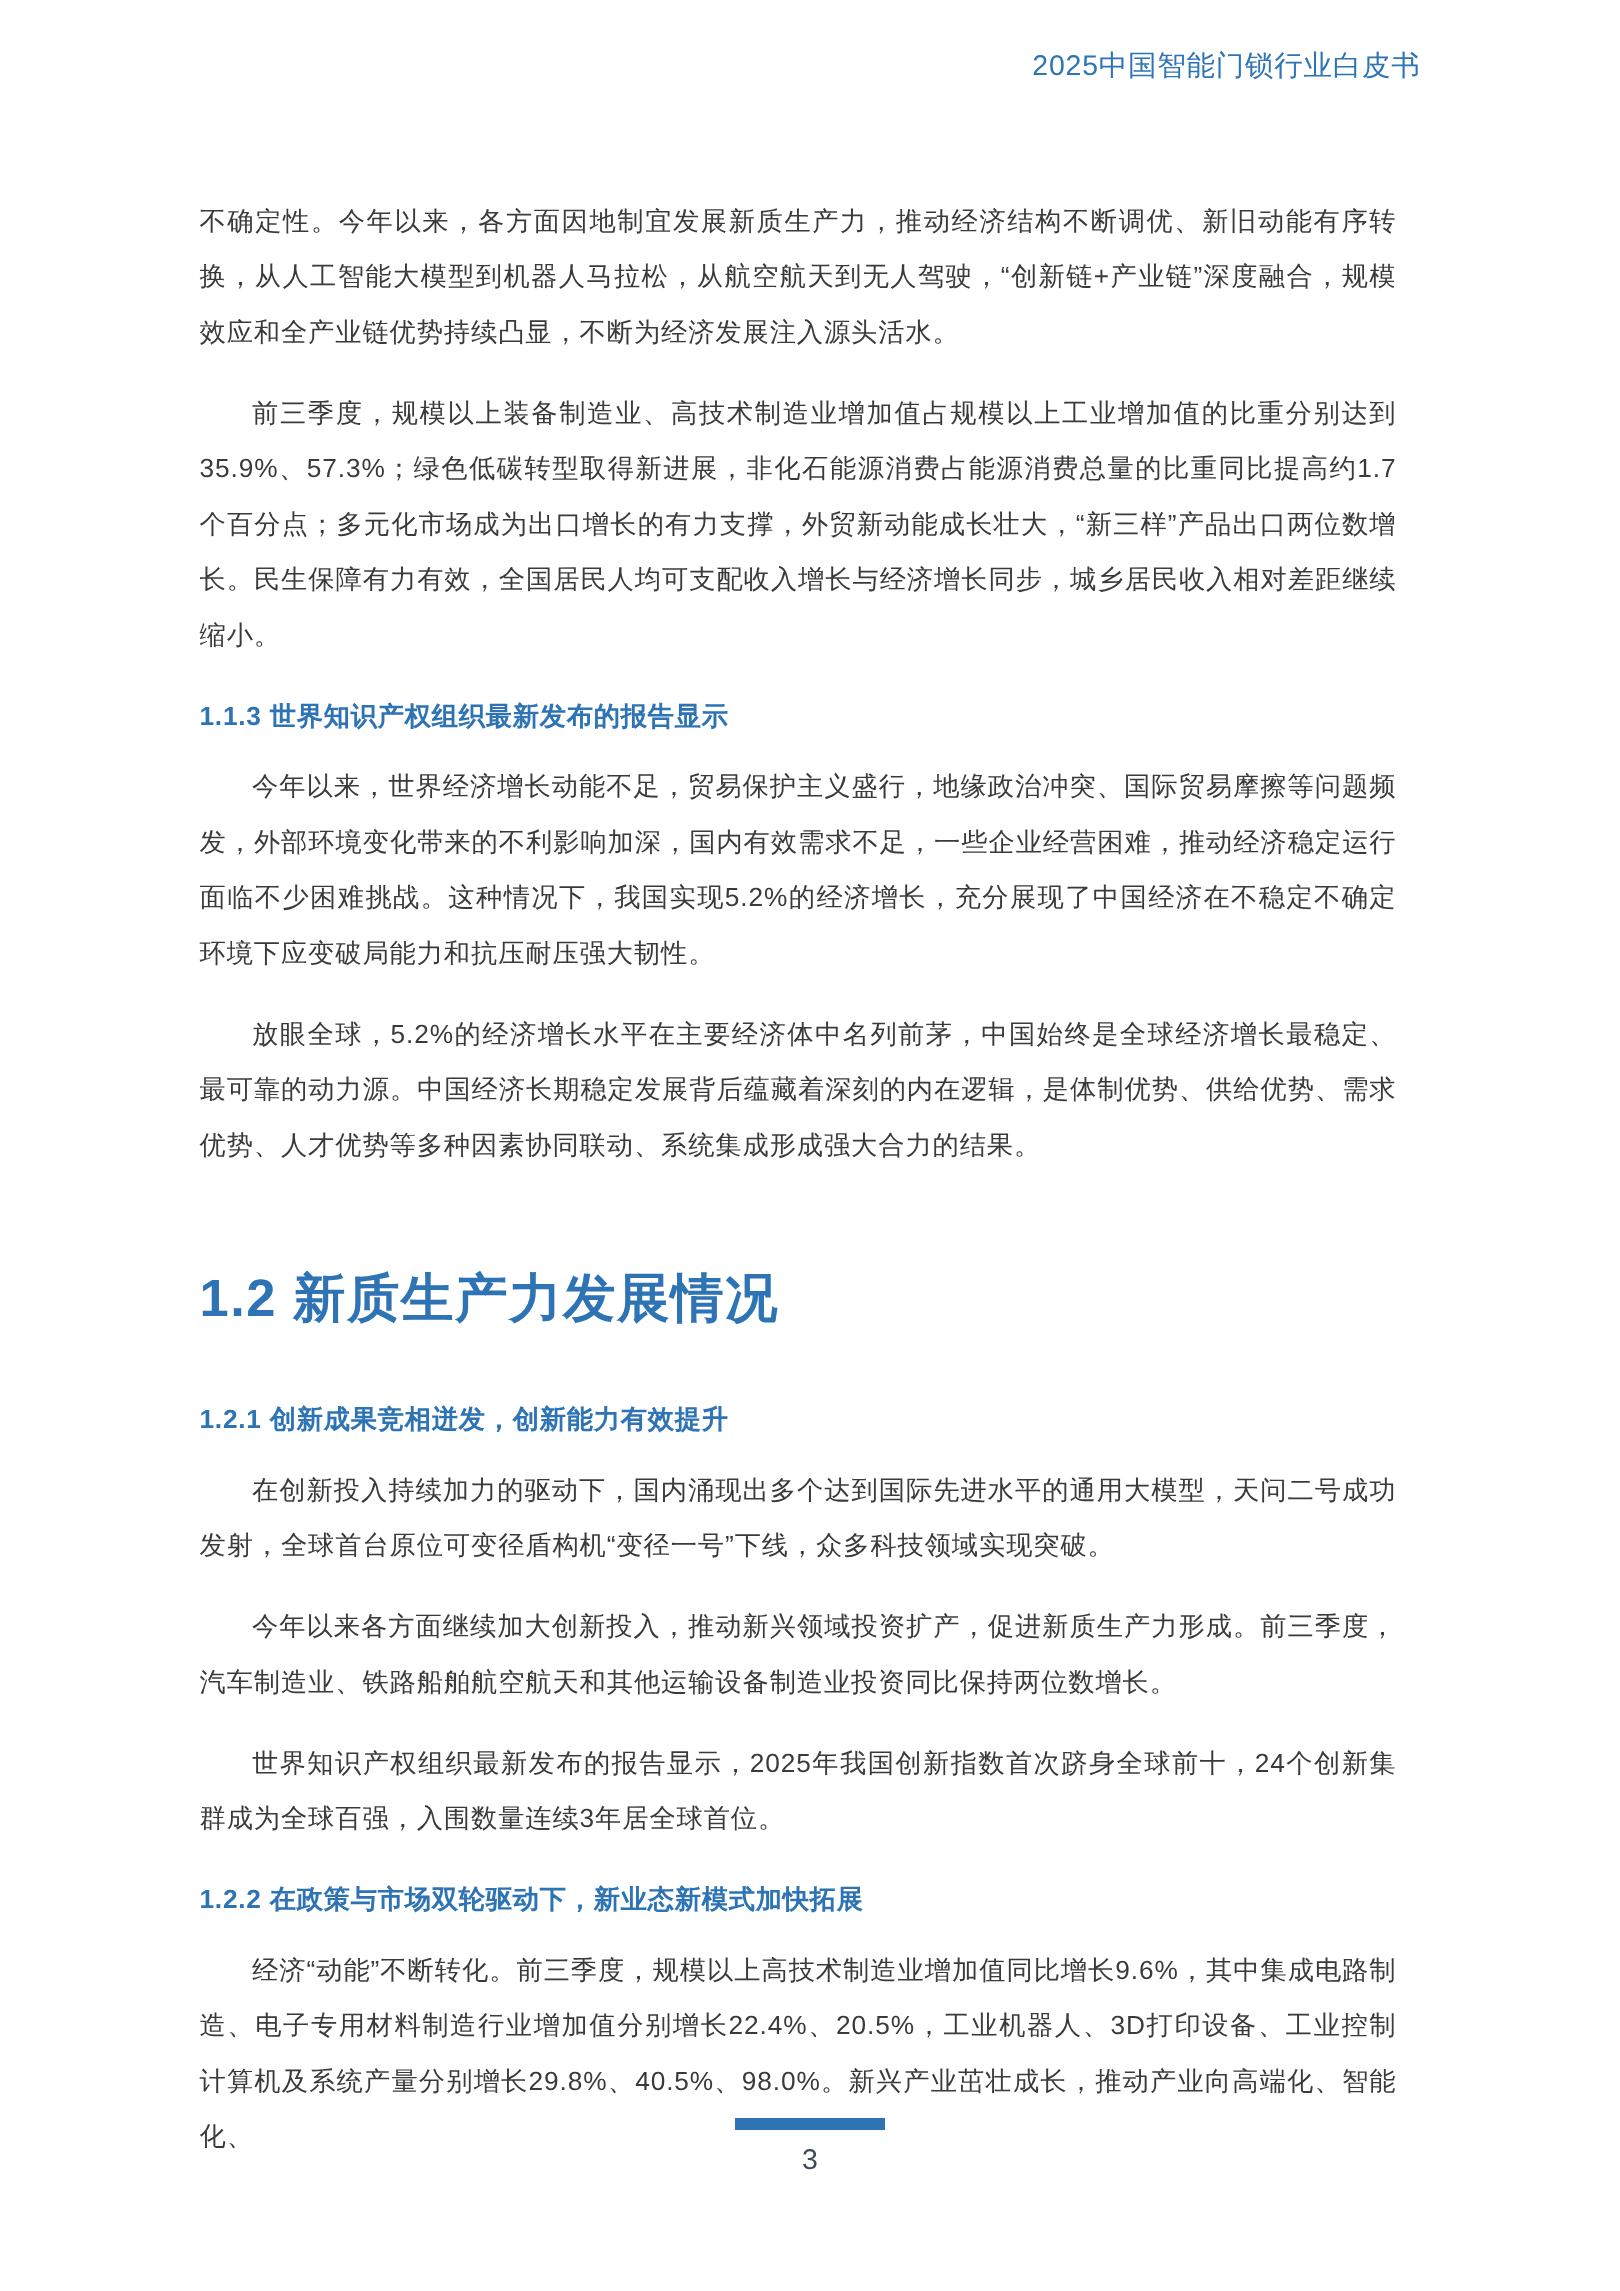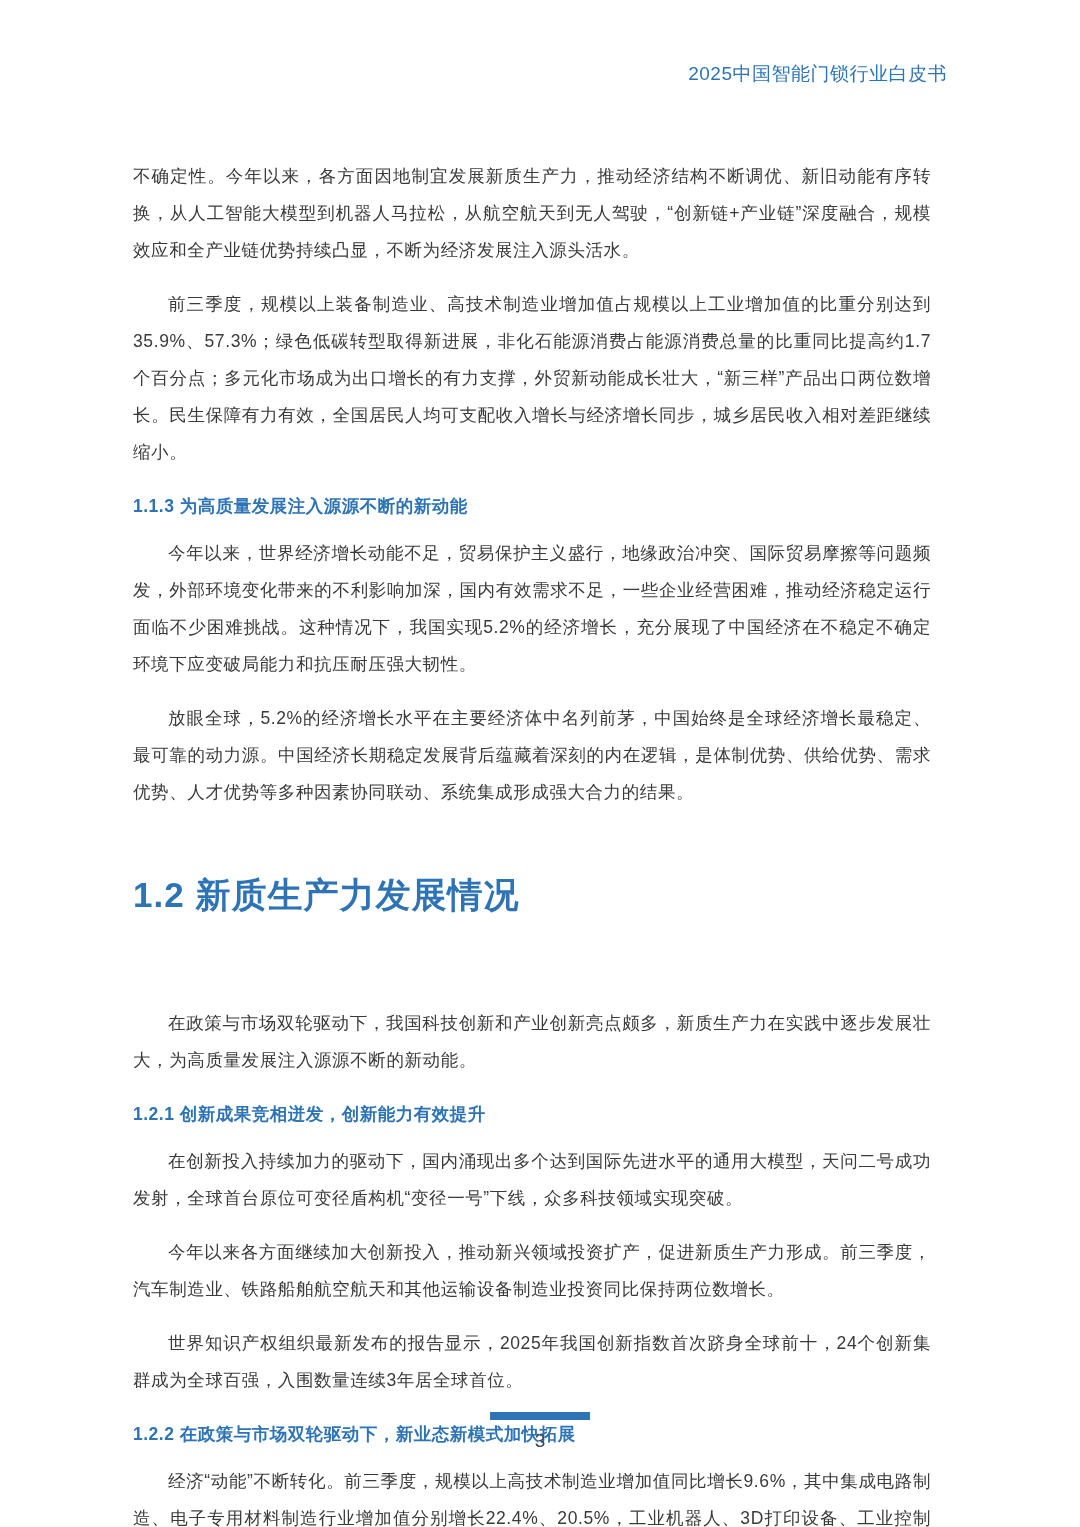--- a/index.html
+++ b/index.html
@@ -16,7 +16,7 @@
     font-family: "Liberation Sans", "DejaVu Sans", sans-serif;
     color: #3a3a3a;
     box-sizing: border-box;
-    padding: 62px 133px 0 133px;
+    padding: 33px 133px 0 133px;
     overflow: hidden;
   }
   .doc-header {

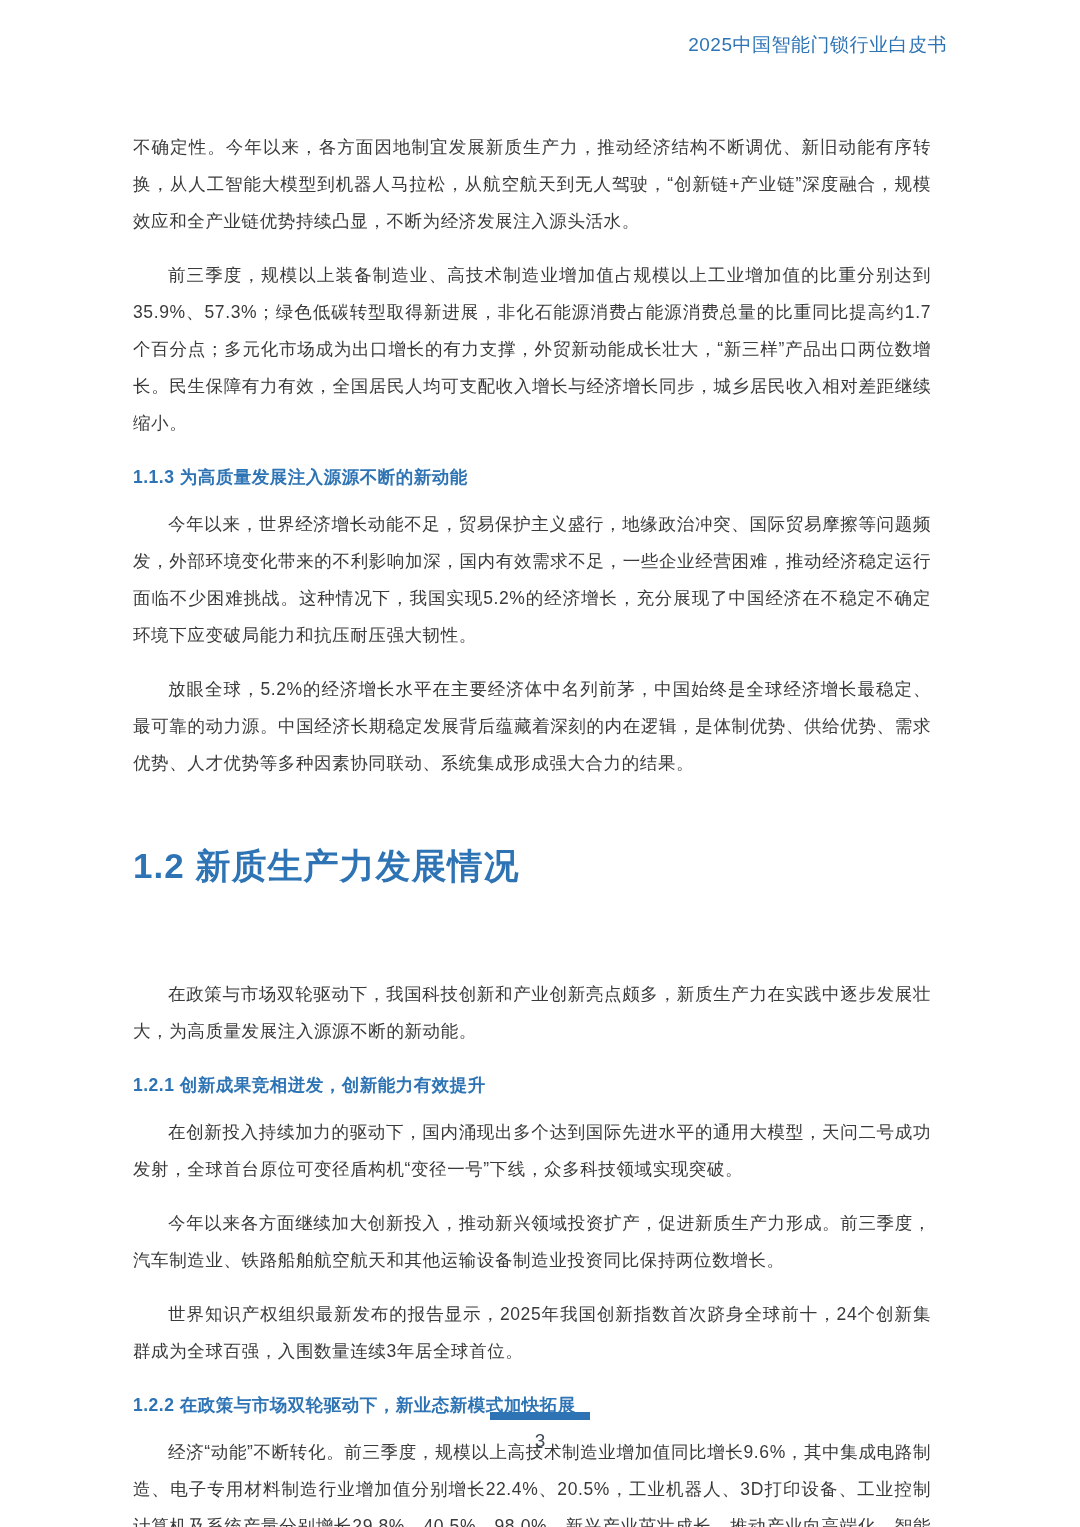--- a/index.html
+++ b/index.html
@@ -94,7 +94,7 @@
 
     <p class="para indent">前三季度，规模以上装备制造业、高技术制造业增加值占规模以上工业增加值的比重分别达到35.9%、57.3%；绿色低碳转型取得新进展，非化石能源消费占能源消费总量的比重同比提高约1.7个百分点；多元化市场成为出口增长的有力支撑，外贸新动能成长壮大，“新三样”产品出口两位数增长。民生保障有力有效，全国居民人均可支配收入增长与经济增长同步，城乡居民收入相对差距继续缩小。</p>
 
-    <h3 class="subheading">1.1.3 为高质量发展注入源源不断的新动能</h3>
+    <h3 class="subheading">1.1.3 世界知识产权组织最新发布的报告显示</h3>
 
     <p class="para indent">今年以来，世界经济增长动能不足，贸易保护主义盛行，地缘政治冲突、国际贸易摩擦等问题频发，外部环境变化带来的不利影响加深，国内有效需求不足，一些企业经营困难，推动经济稳定运行面临不少困难挑战。这种情况下，我国实现5.2%的经济增长，充分展现了中国经济在不稳定不确定环境下应变破局能力和抗压耐压强大韧性。</p>
 

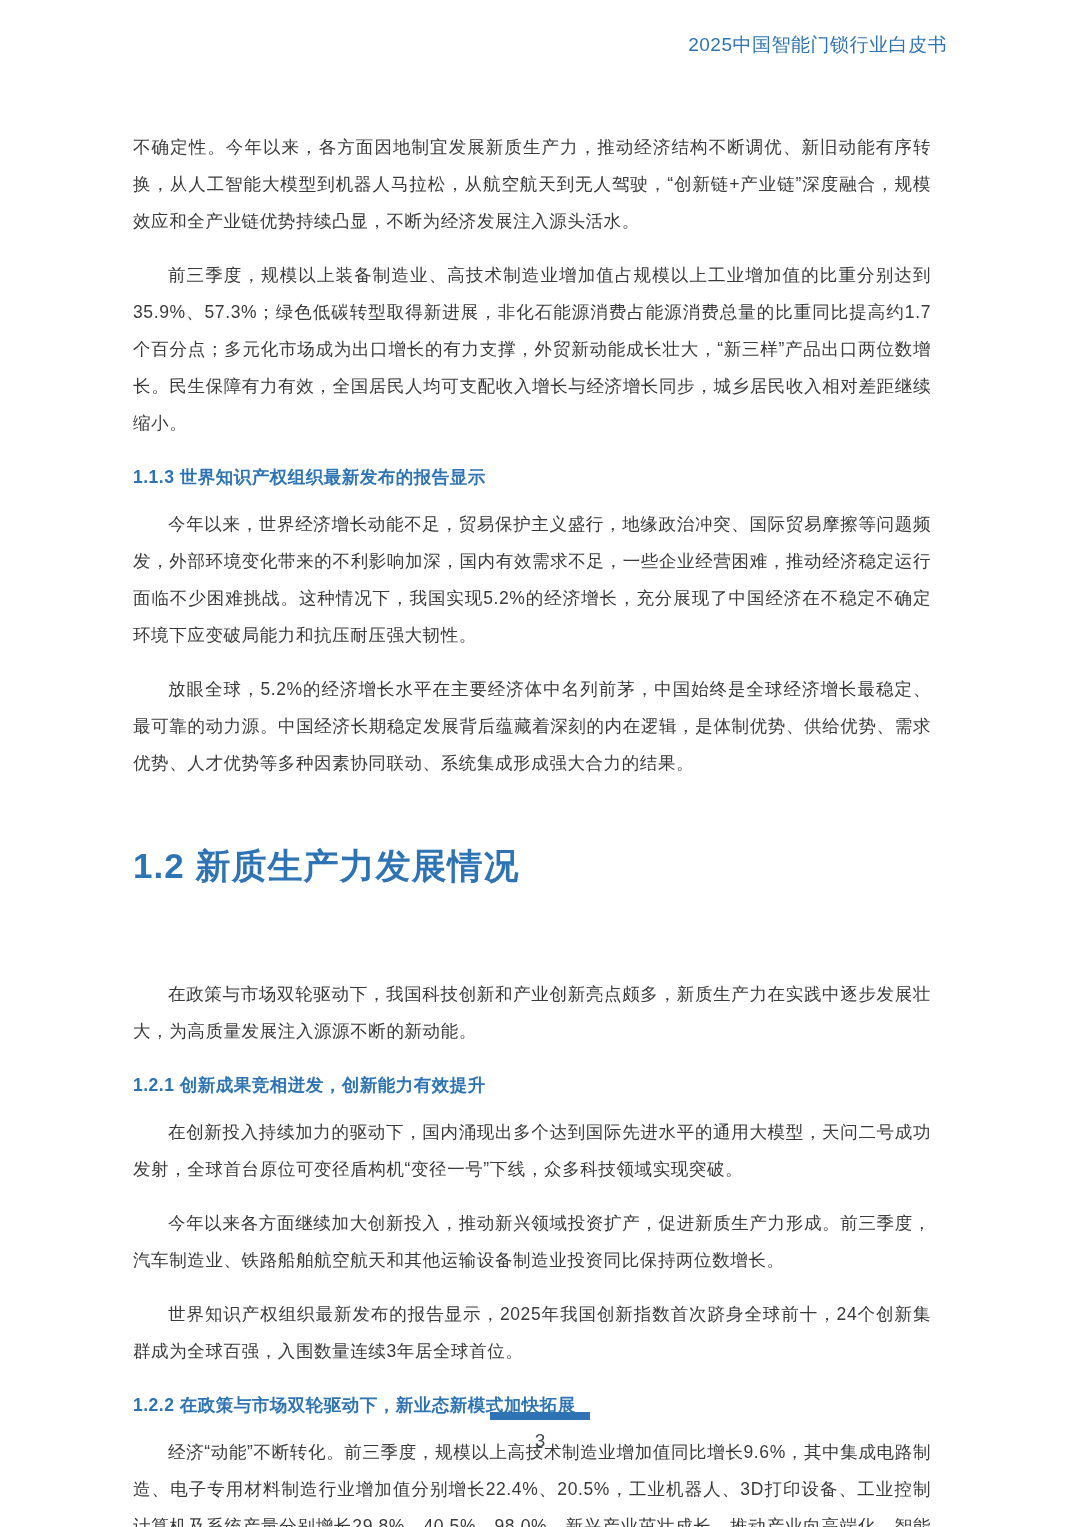--- a/index.html
+++ b/index.html
@@ -53,7 +53,7 @@
     font-size: 35px;
     line-height: 44px;
     letter-spacing: 1px;
-    margin: 62px 0 88px 0;
+    margin: 62px 0 45px 0;
   }
   .footer {
     position: absolute;

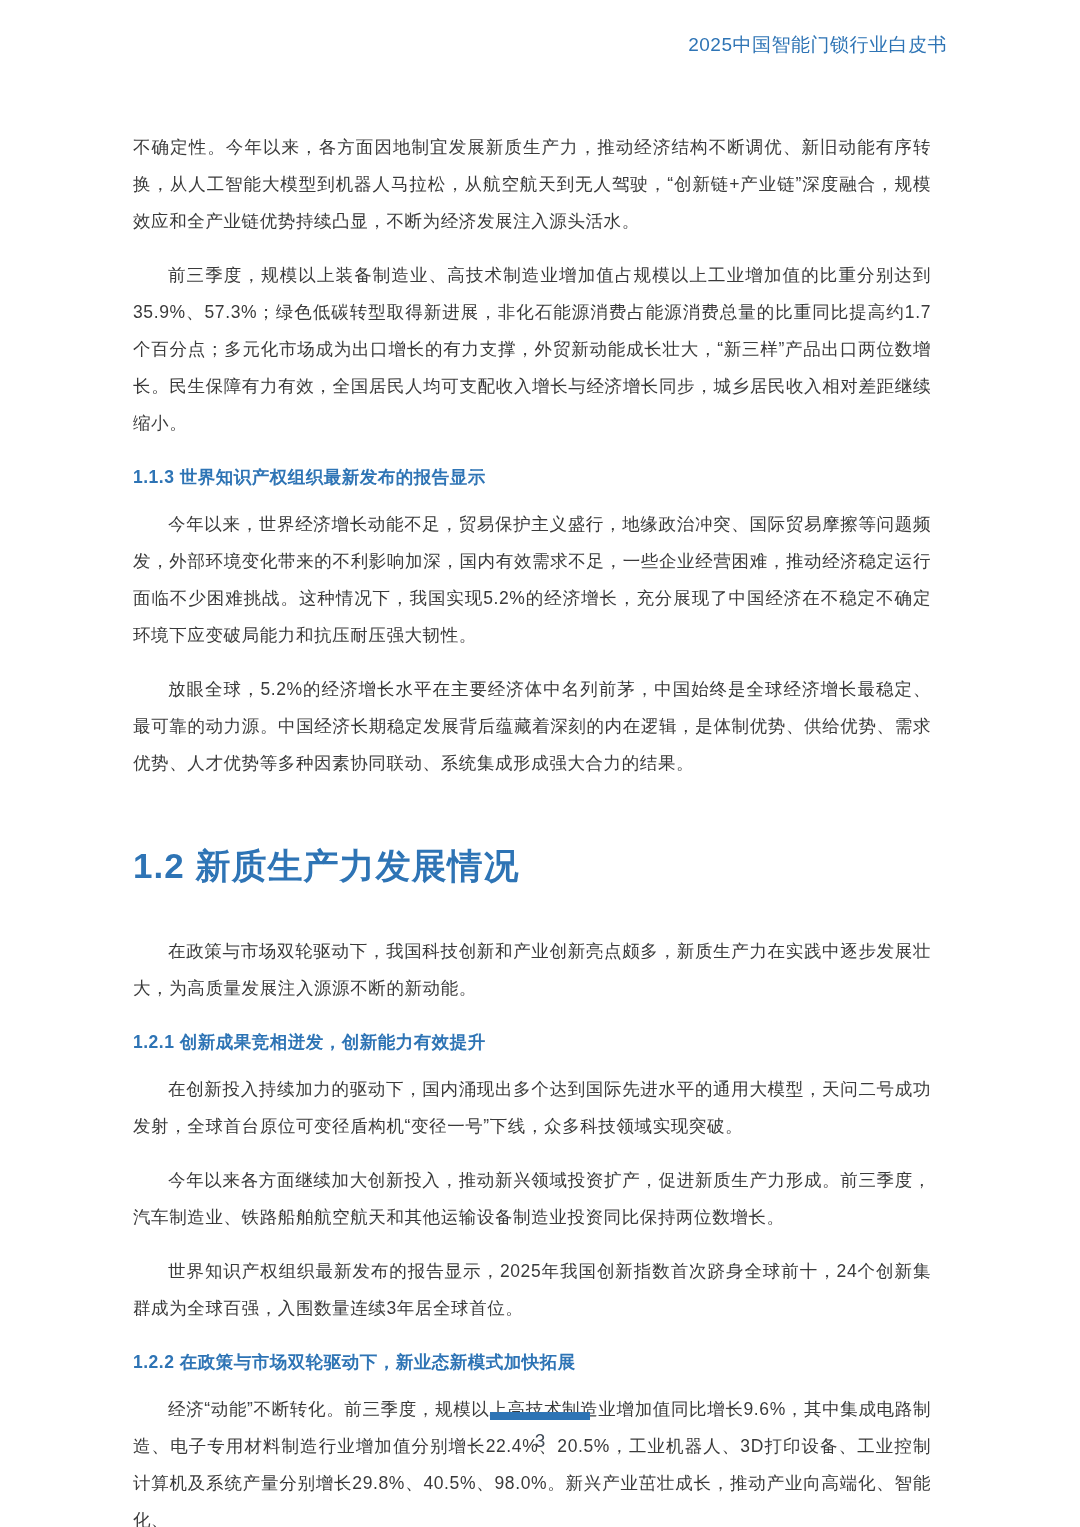--- a/index.html
+++ b/index.html
@@ -102,7 +102,6 @@
 
     <h1 class="section-title">1.2 新质生产力发展情况</h1>
 
-    <p class="para indent">在政策与市场双轮驱动下，我国科技创新和产业创新亮点颇多，新质生产力在实践中逐步发展壮大，为高质量发展注入源源不断的新动能。</p>
 
     <h3 class="subheading">1.2.1 创新成果竞相迸发，创新能力有效提升</h3>
 

